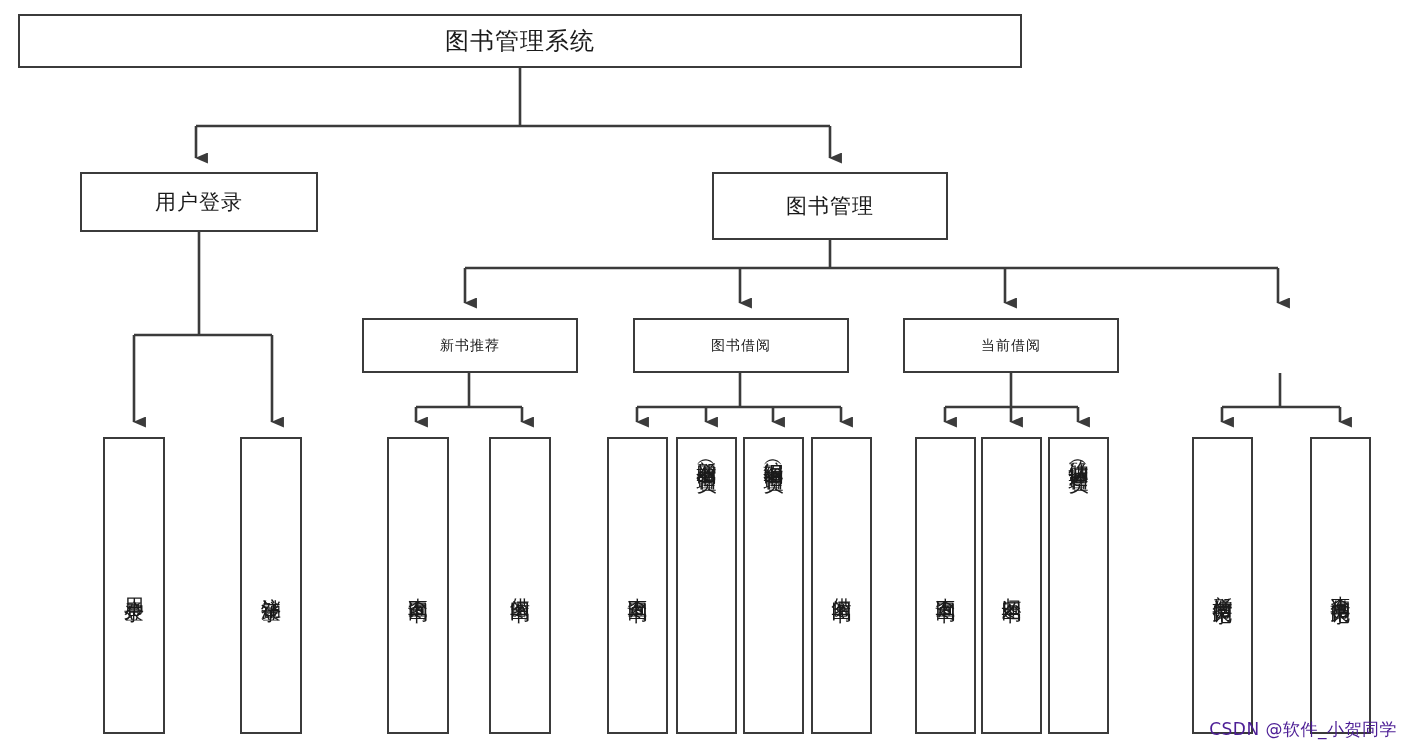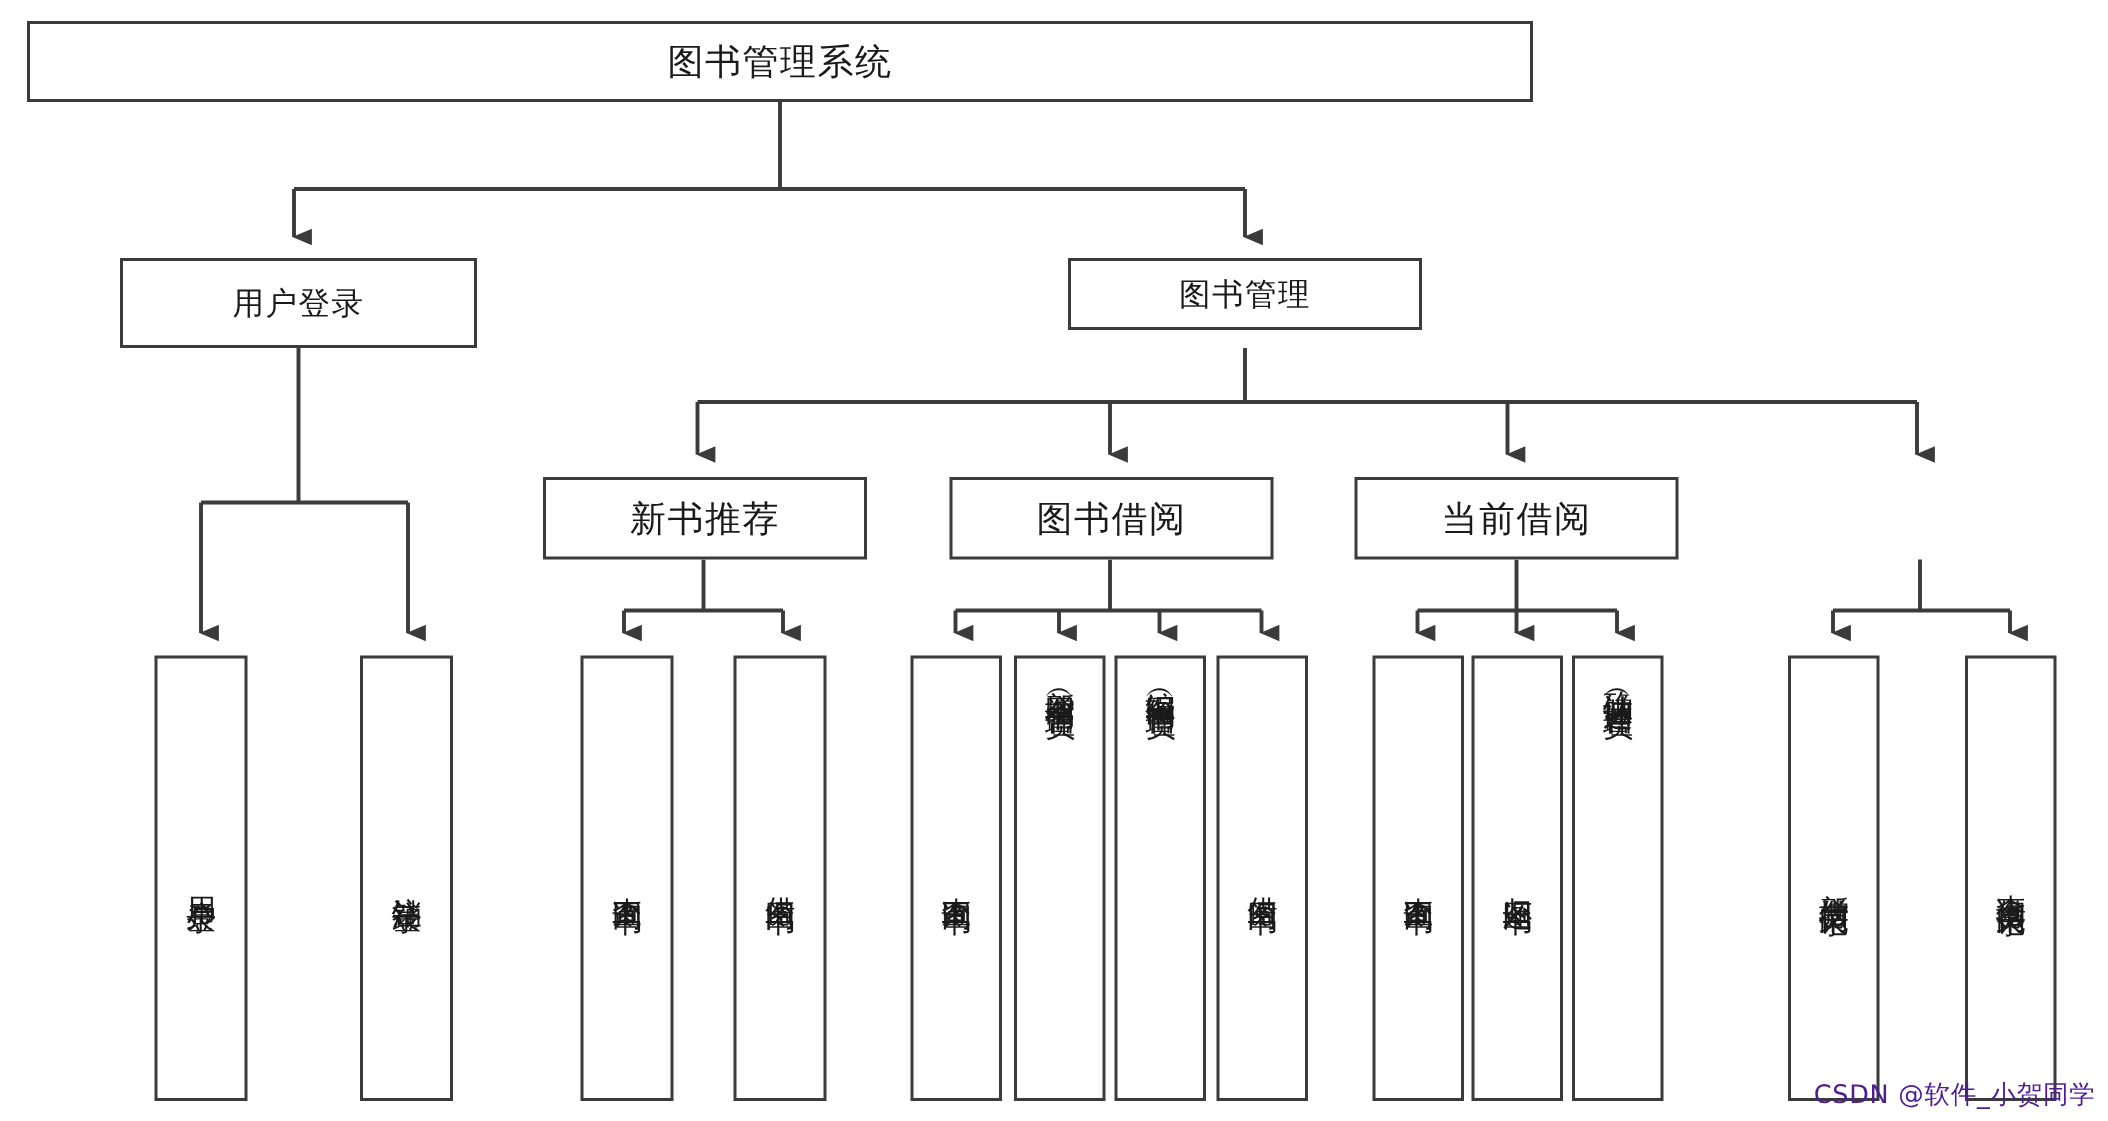--- a/index.html
+++ b/index.html
@@ -151,7 +151,7 @@
     <span>用户登录</span>
   </div>
 
-  <div class="node lvl2" style="left:712px; top:172px; width:236px; height:48px;">
+  <div class="node lvl2" style="left:712px; top:172px; width:236px; height:68px;">
     <span>图书管理</span>
   </div>
 

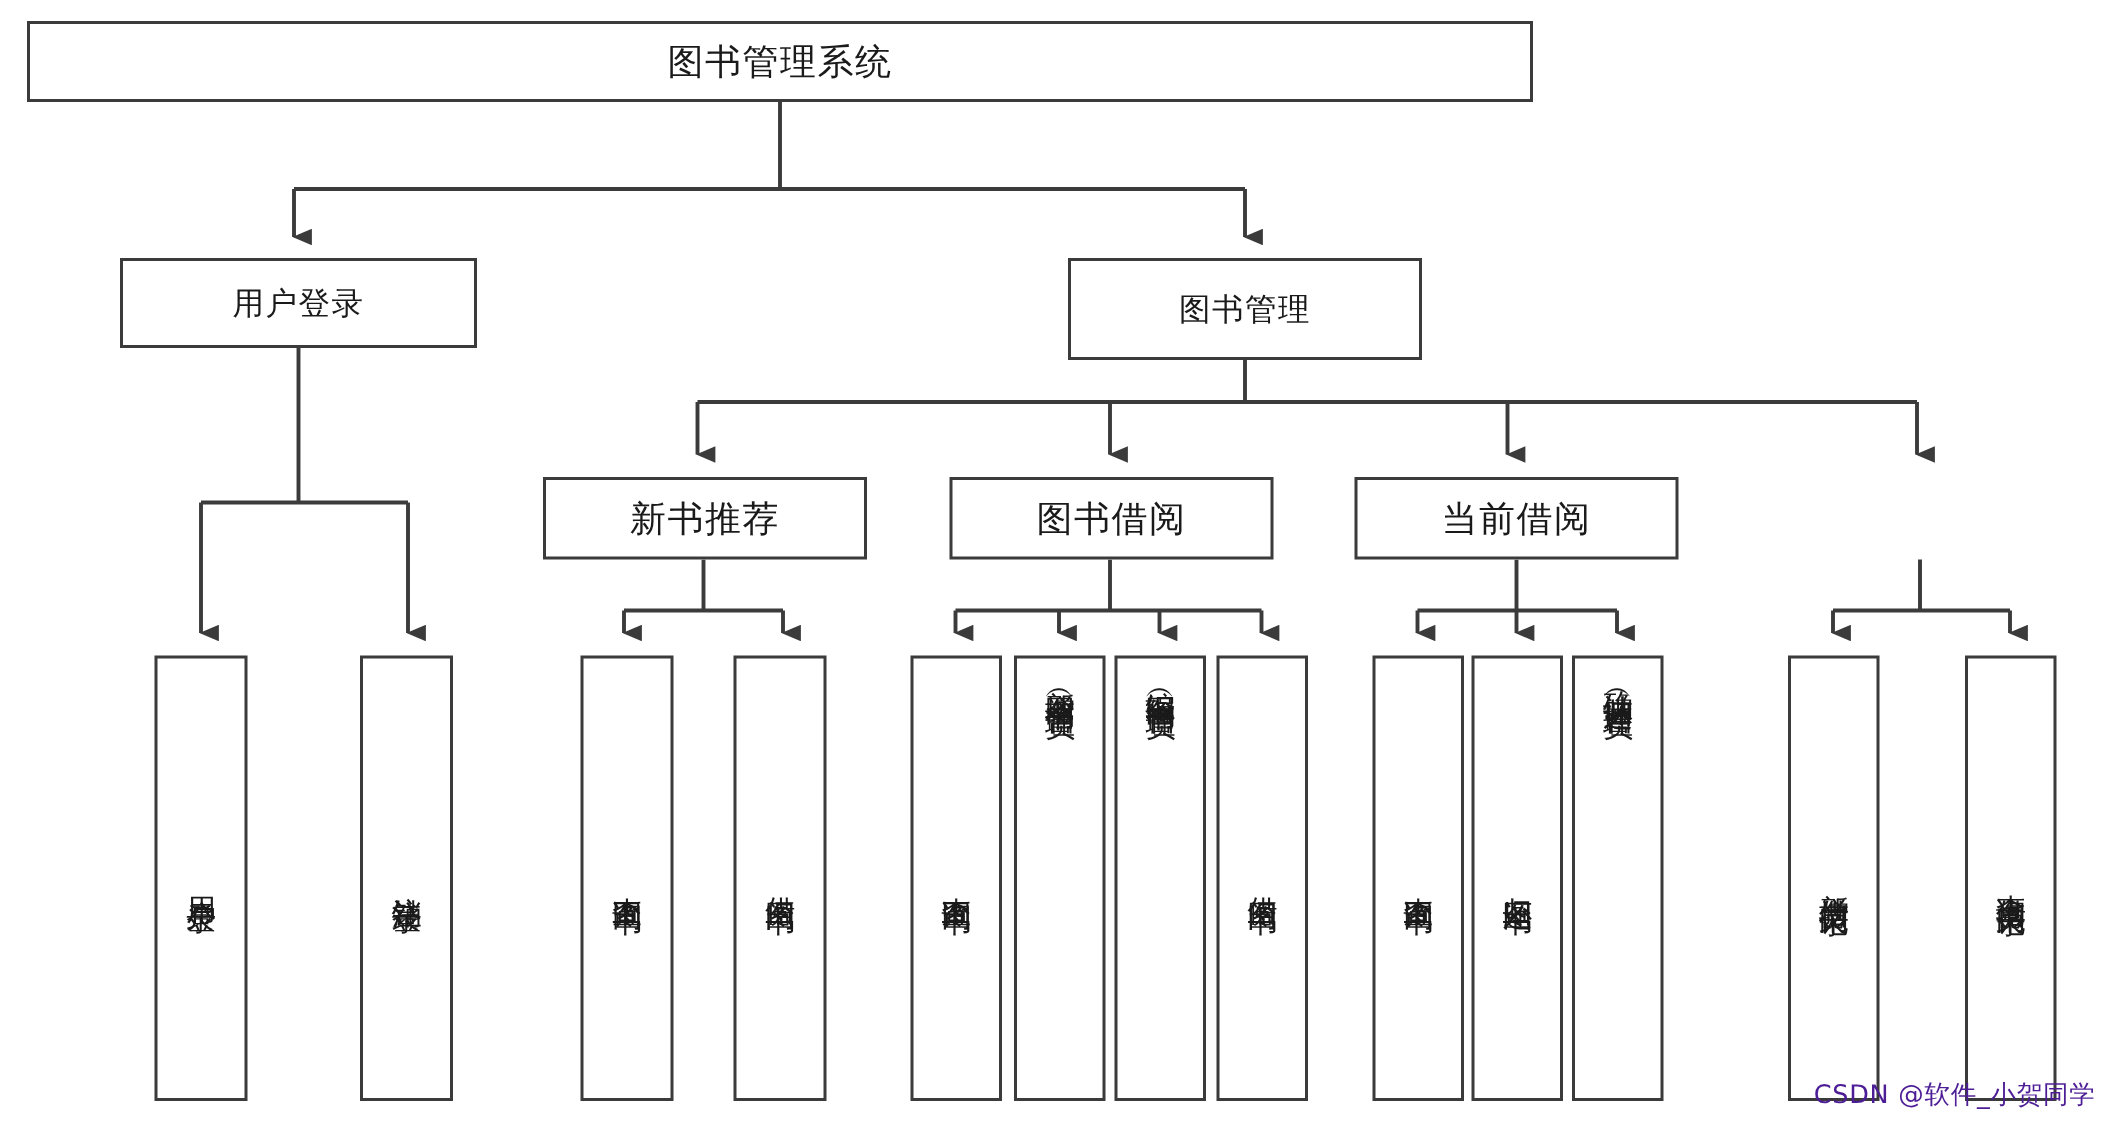--- a/index.html
+++ b/index.html
@@ -47,7 +47,7 @@
     letter-spacing: 1px;
   }
   .node.lvl3 {
-    font-size: 24px;
+    font-size: 14px;
     letter-spacing: 1px;
   }
   .node.leaf {

